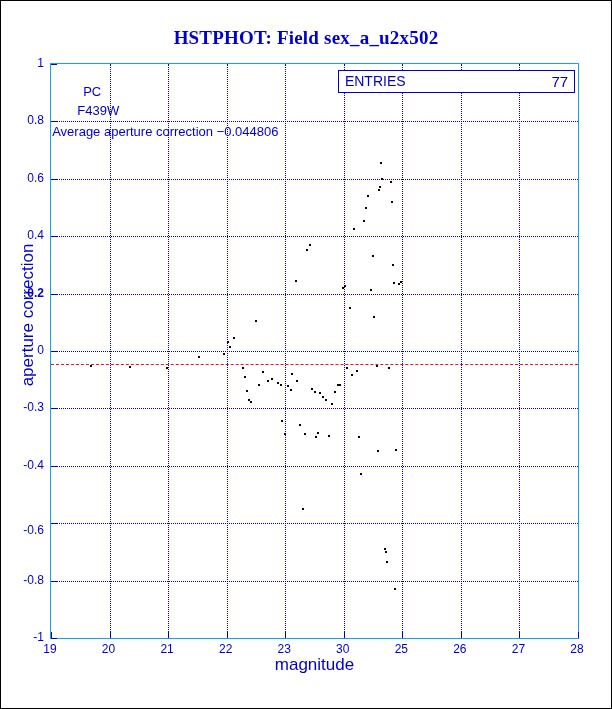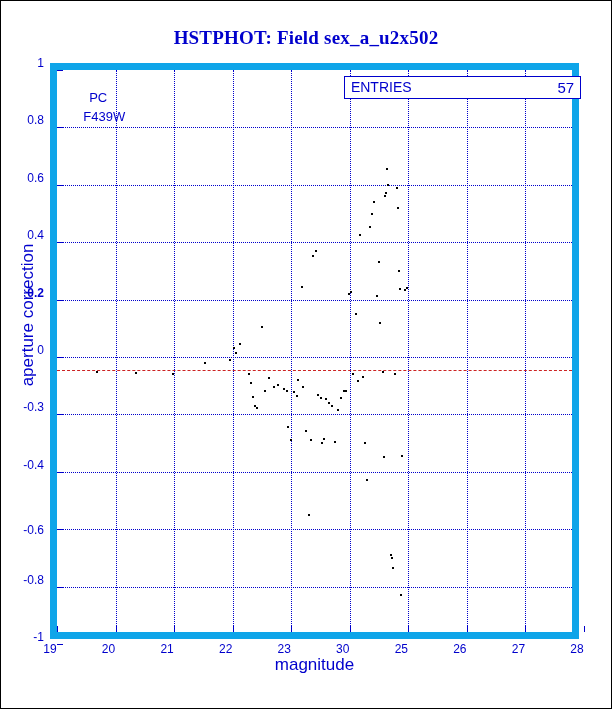--- a/index.html
+++ b/index.html
@@ -39,7 +39,7 @@
     top: 63px;
     width: 529px;
     height: 576px;
-    border: 7px solid #0ea5e9;
+    border: 1px solid #0ea5e9;
     box-sizing: border-box;
     background: #ffffff;
   }

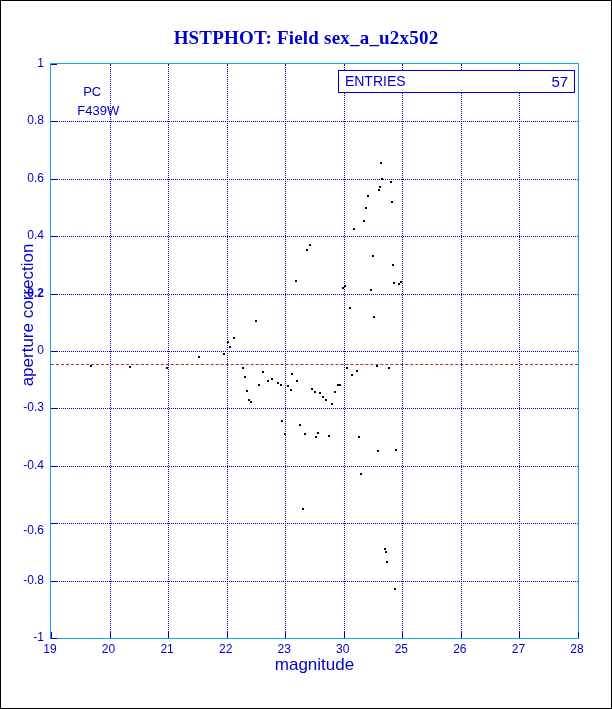--- a/index.html
+++ b/index.html
@@ -273,7 +273,7 @@
 
   <div id="entries-box" style="left: 286.922px; top: 5.74px; width: 237.15px; height: 22.96px;">
     <span>ENTRIES</span>
-    <span class="value">57</span>
+    <span class="value">77</span>
   </div>
 
   <div class="annot" id="annot-detector" style="left: 32.2056px; top: 20.09px;">PC</div>

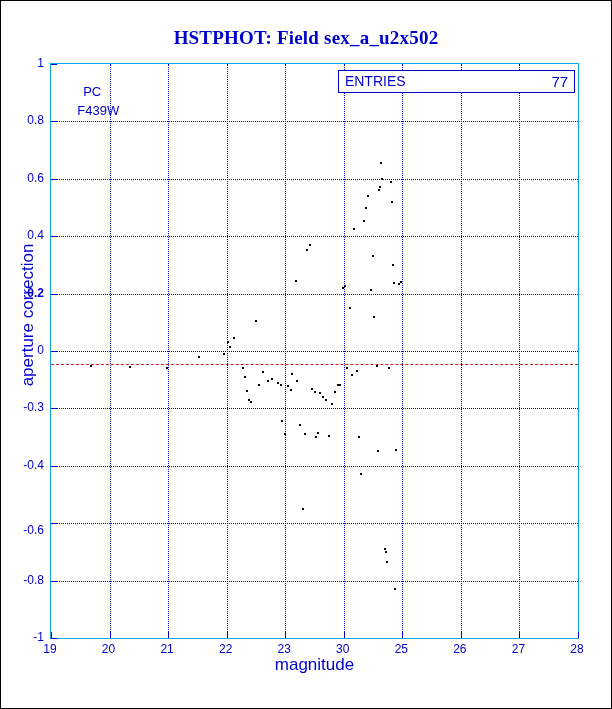--- a/index.html
+++ b/index.html
@@ -278,6 +278,7 @@
 
   <div class="annot" id="annot-detector" style="left: 32.2056px; top: 20.09px;">PC</div>
   <div class="annot" id="annot-filter" style="left: 26.35px; top: 38.745px;">F439W</div>
+  <div class="annot" id="annot-average" style="left: 1.17111px; top: 60.27px;">Average aperture correction −0.044806</div>
 </div>
 
 <div id="xaxis-title">magnitude</div>

